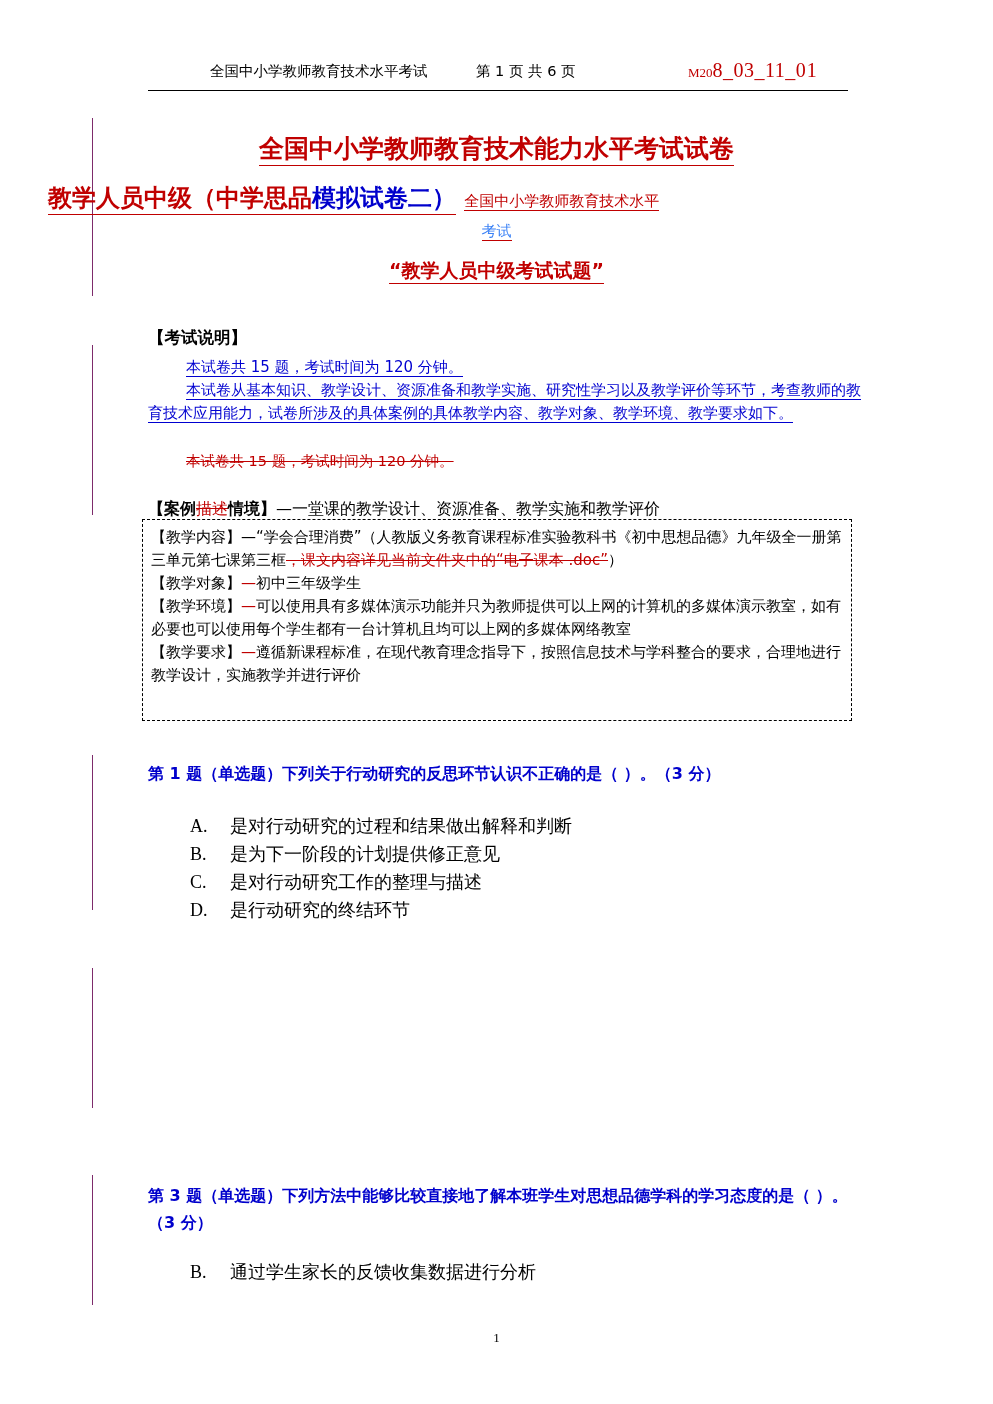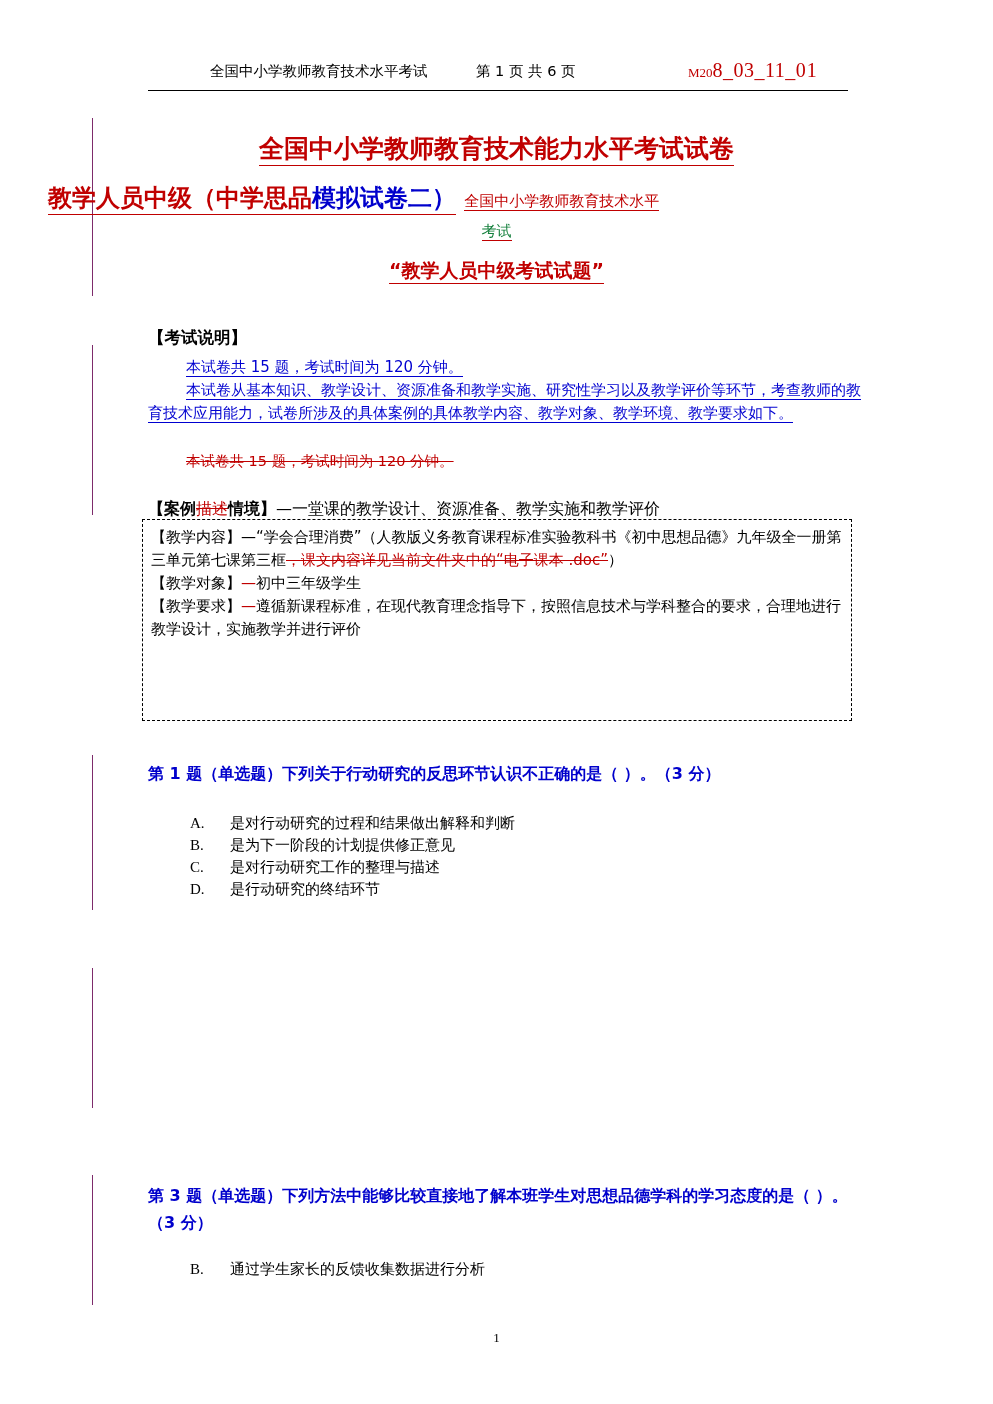--- a/index.html
+++ b/index.html
@@ -125,7 +125,7 @@
     text-align: center;
     font-family: "DejaVu Sans", sans-serif;
     font-size: 15px;
-    color: #15803d;
+    color: #3b82f6;
     border: none;
   }
   .title2b span { border-bottom: 1px solid #c00000; }

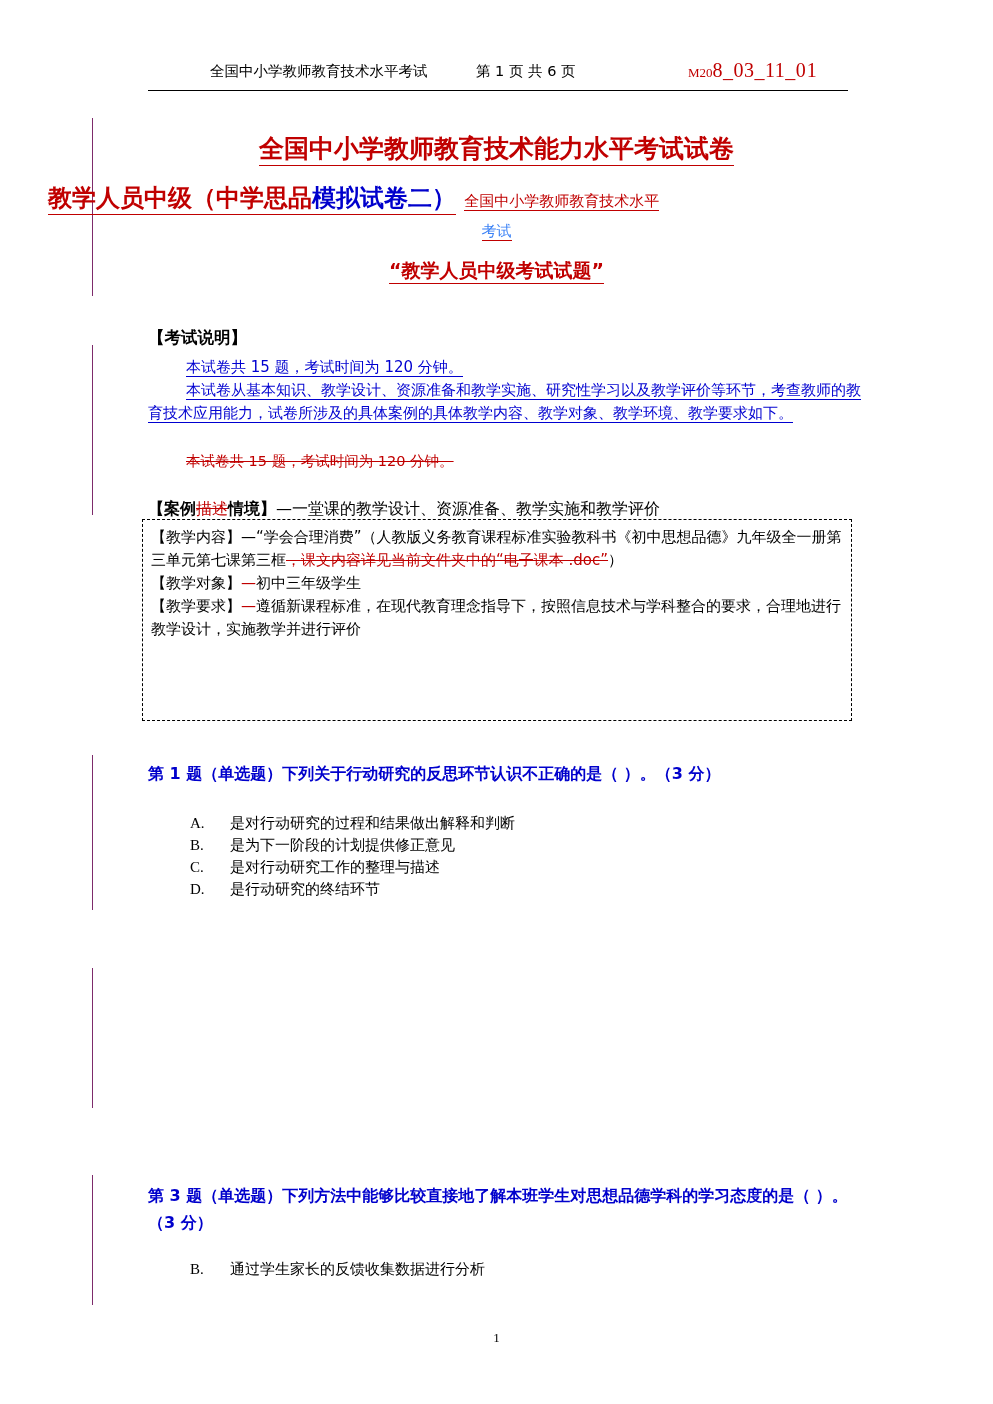--- a/index.html
+++ b/index.html
@@ -318,6 +318,9 @@
       <span class="b">【教学对象】</span><span class="dash">—</span><span>初中三年级学生</span>
     </p>
     <p>
+      <span class="b">【教学环境】</span><span class="dash">—</span><span>可以使用具有多媒体演示功能并只为教师提供可以上网的计算机的多媒体演示教室，如有必要也可以使用每个学生都有一台计算机且均可以上网的多媒体网络教室</span>
+    </p>
+    <p>
       <span class="b">【教学要求】</span><span class="dash">—</span><span>遵循新课程标准，在现代教育理念指导下，按照信息技术与学科整合的要求，合理地进行教学设计，实施教学并进行评价</span>
     </p>
   </div>

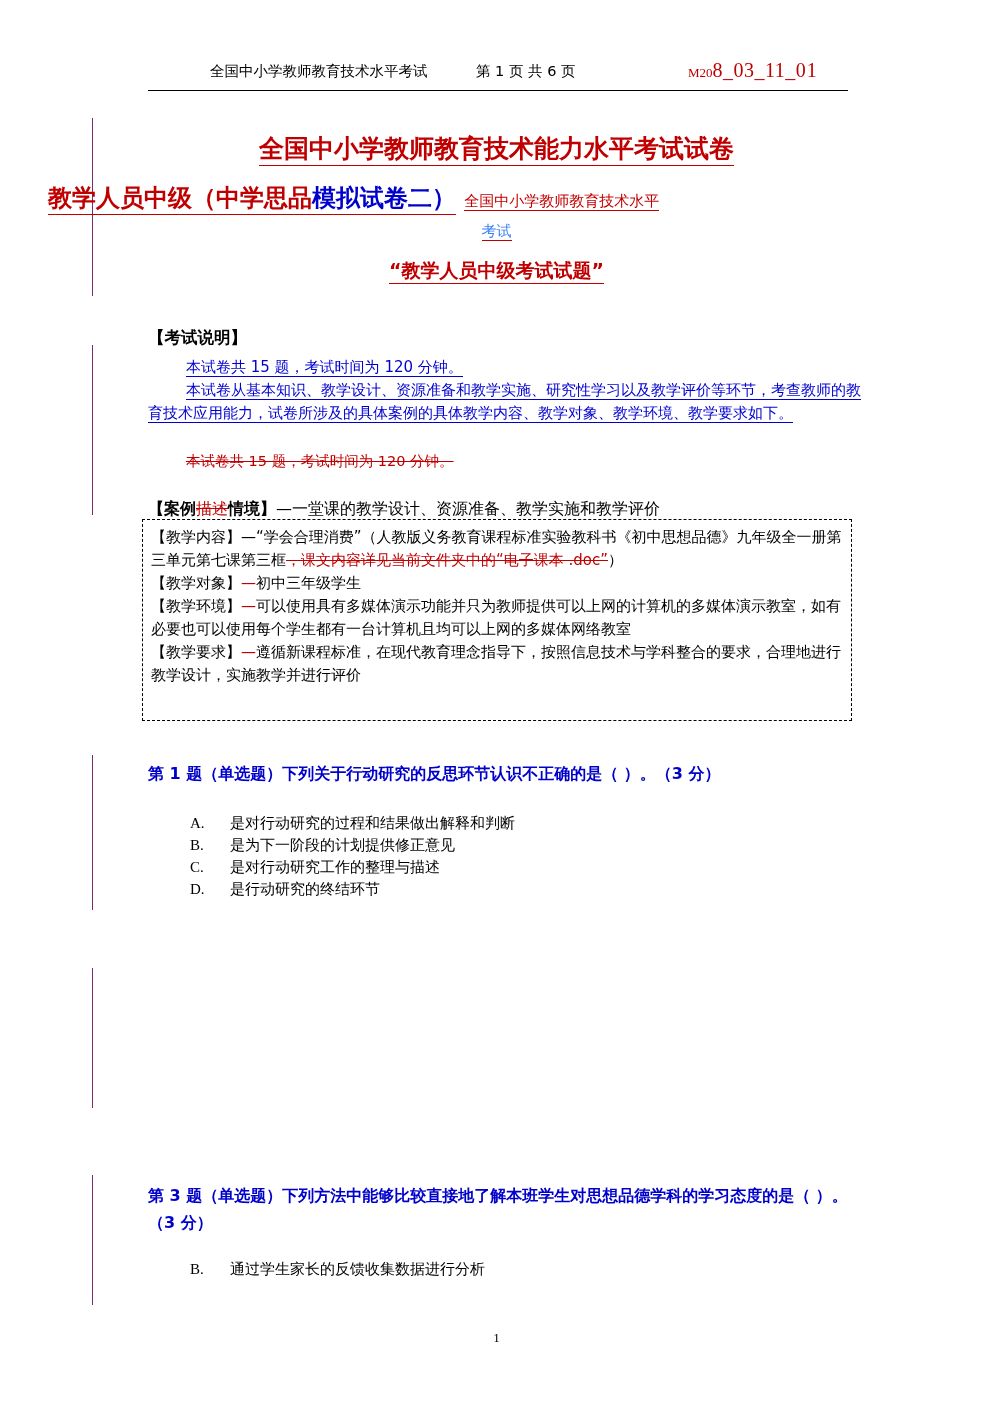--- a/index.html
+++ b/index.html
@@ -229,8 +229,8 @@
     left: 190px;
     width: 700px;
     font-family: "DejaVu Sans", sans-serif;
-    font-size: 15px;
-    line-height: 22px;
+    font-size: 18px;
+    line-height: 27px;
     color: #000;
   }
   .opts .row { display: block; white-space: nowrap; }

